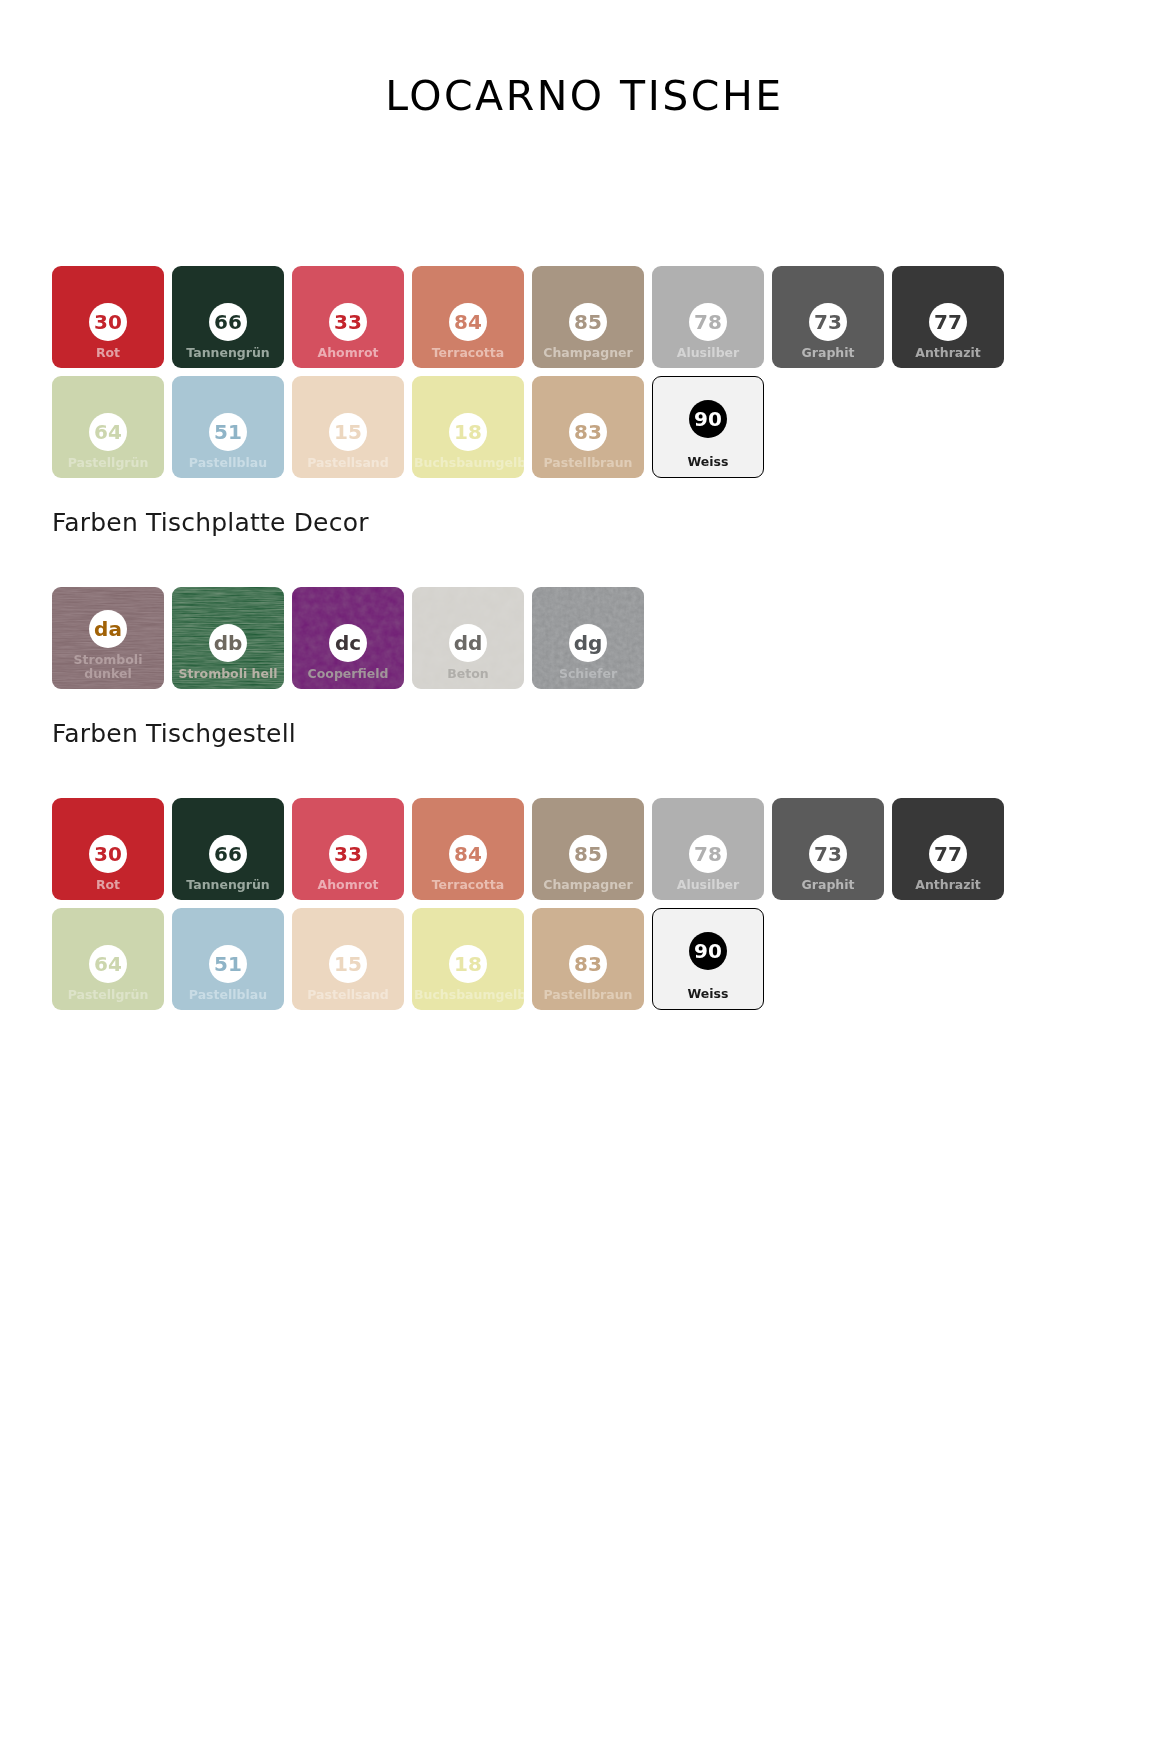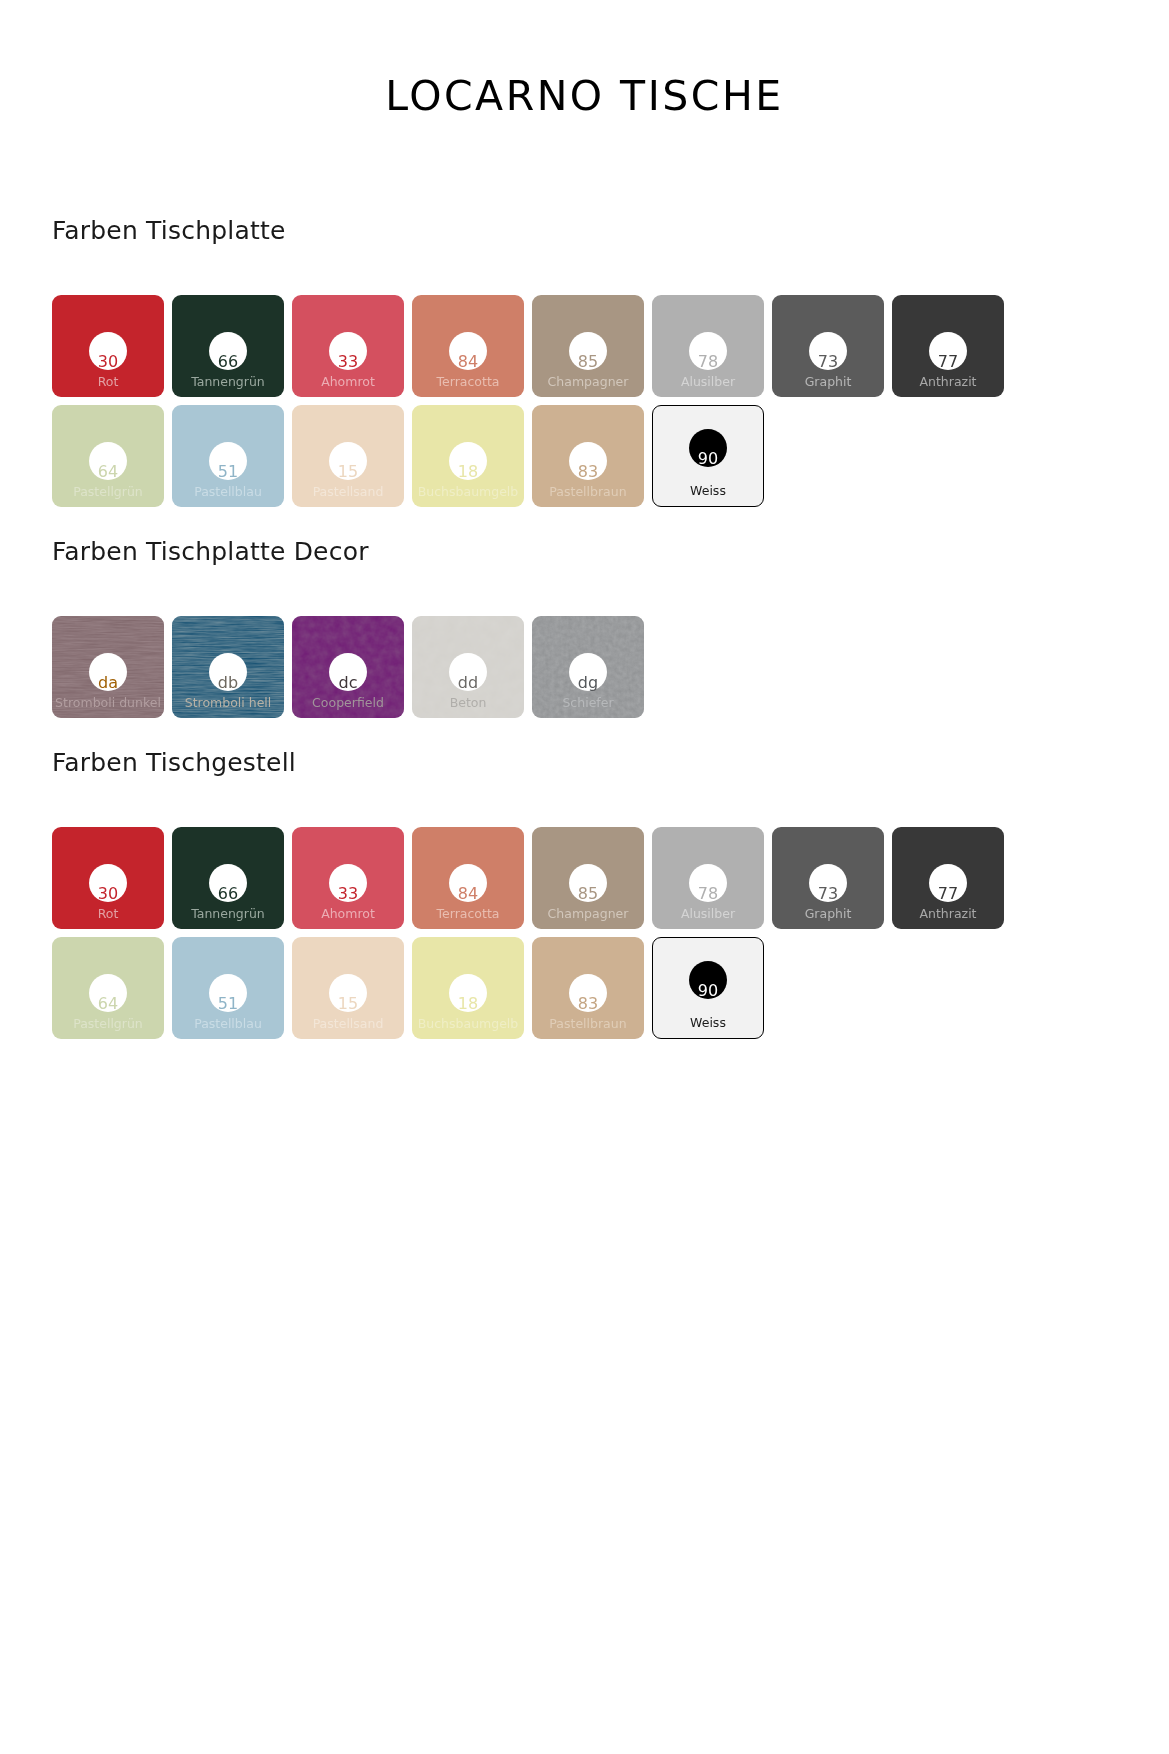--- a/index.html
+++ b/index.html
@@ -139,7 +139,6 @@
 
   <div id="sections-root">
       <div class="section">
-        <div class="section-title">Farben Tischplatte</div>
         <div class="spacer-title-2"></div>
         <div class="swatch-grid">
           <div class="swatch" style="background: rgb(196, 36, 44);">

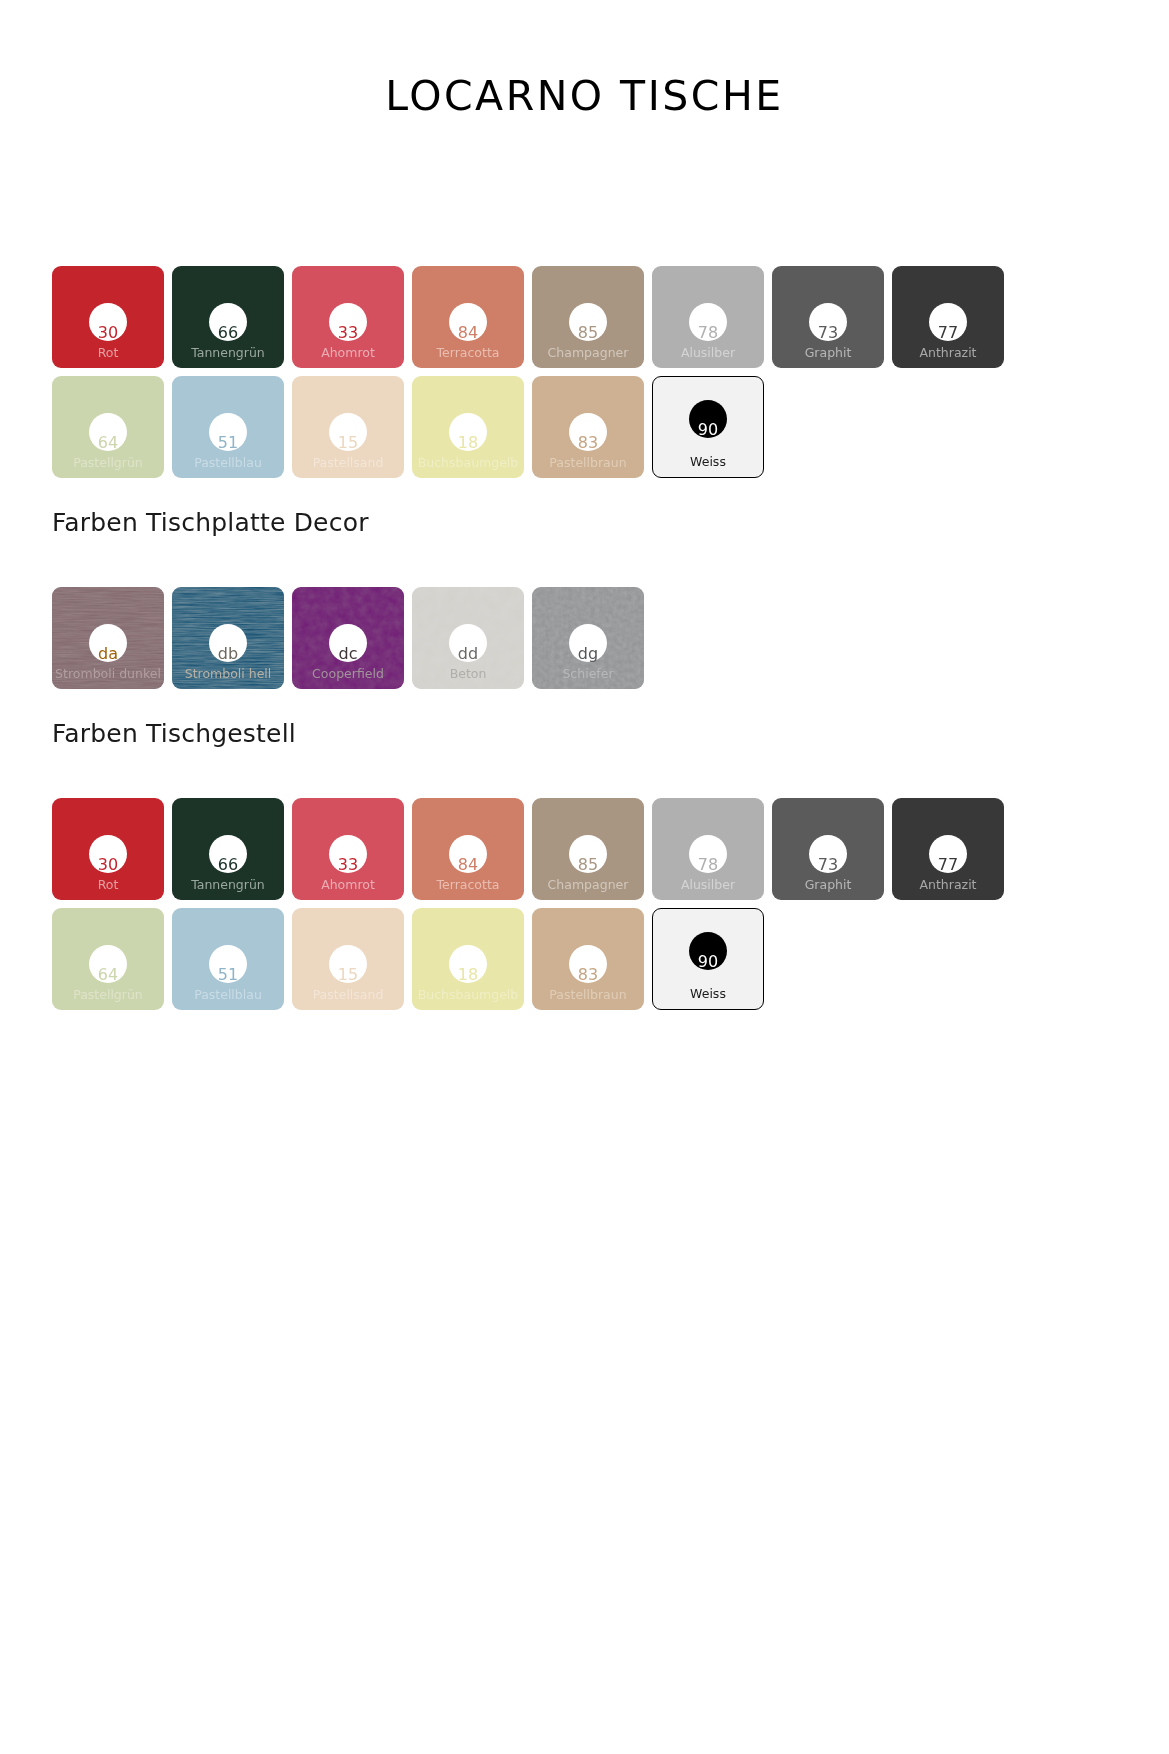--- a/index.html
+++ b/index.html
@@ -80,10 +80,10 @@
     border-radius: 50%;
     background: #ffffff;
     display: flex;
-    align-items: flex-end;
+    align-items: center;
     justify-content: center;
-    font-size: 16px;
-    font-weight: 400;
+    font-size: 20px;
+    font-weight: 700;
     line-height: 1;
     margin-bottom: 5px;
     position: relative;

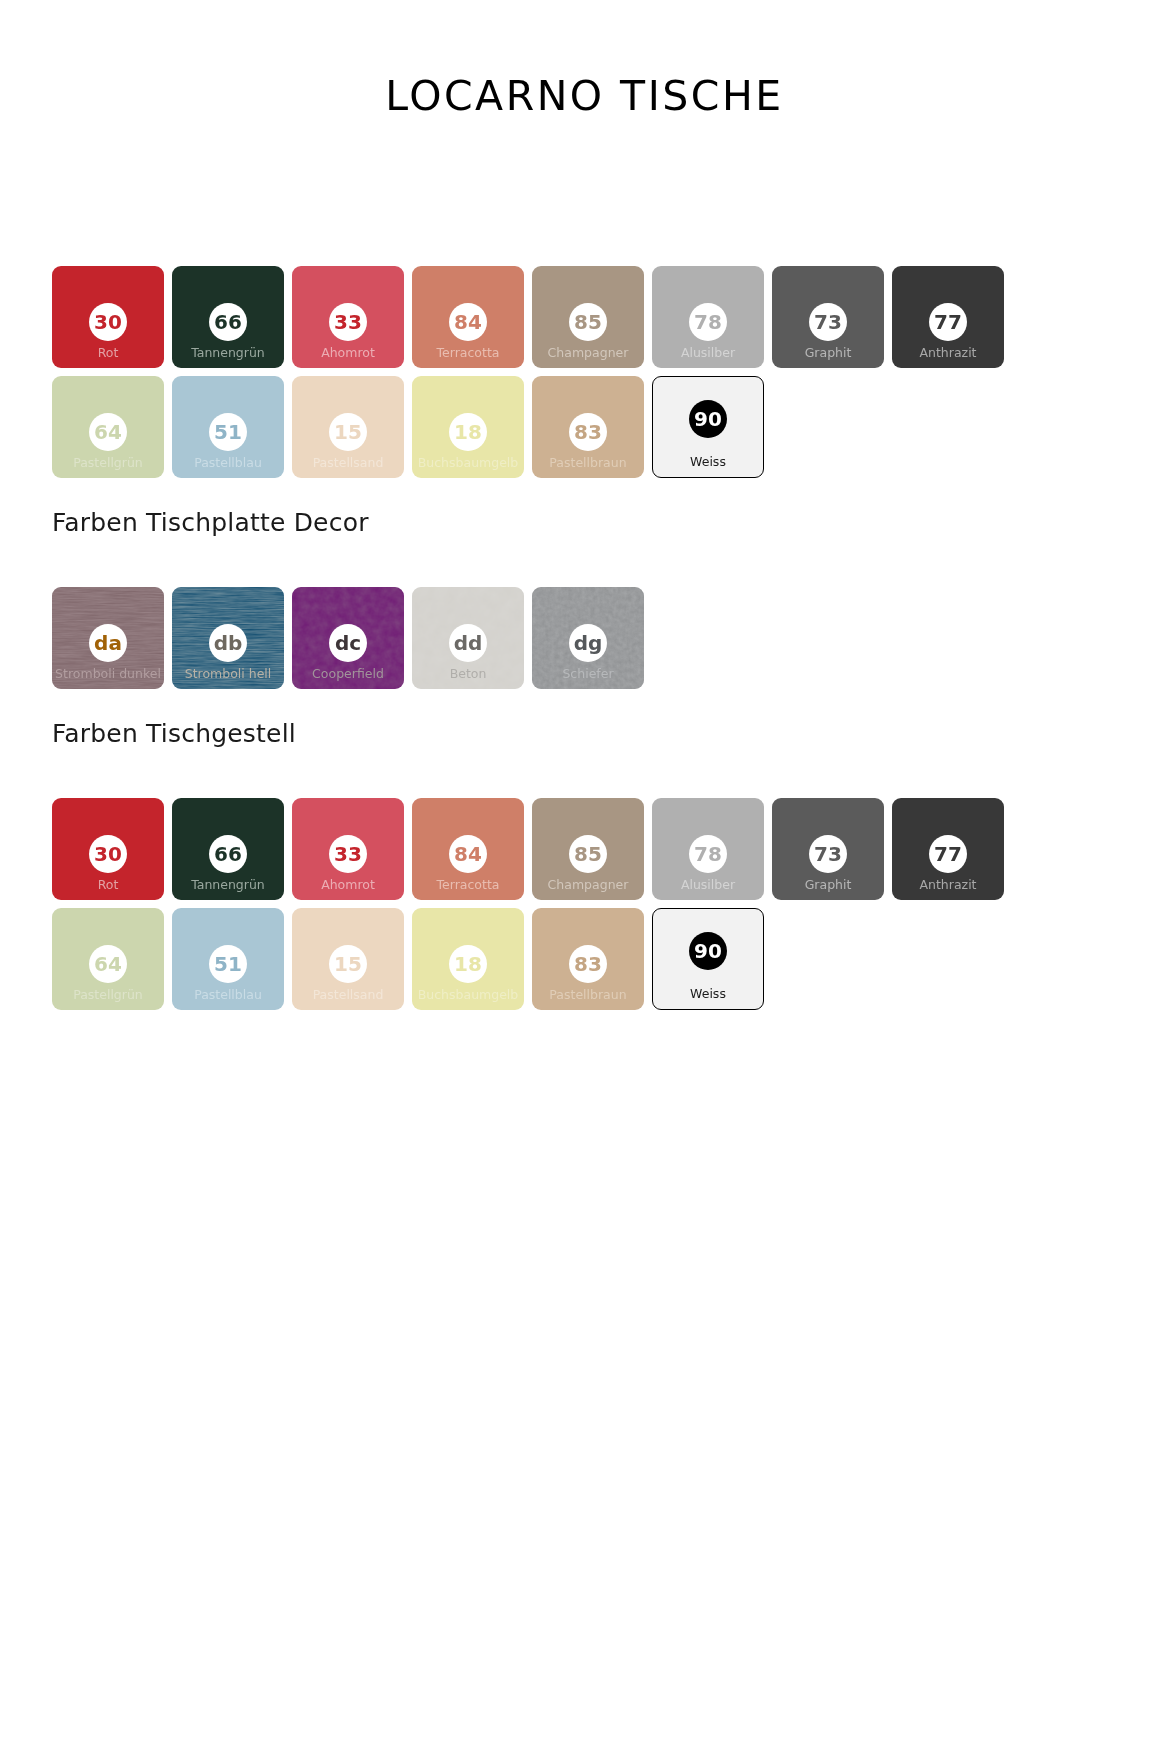--- a/index.html
+++ b/index.html
@@ -99,7 +99,7 @@
     z-index: 2;
     max-width: 108px;
     font-family: "DejaVu Sans", sans-serif;
-    font-weight: 400;
+    font-weight: 700;
   }
 
   .swatch.is-white {

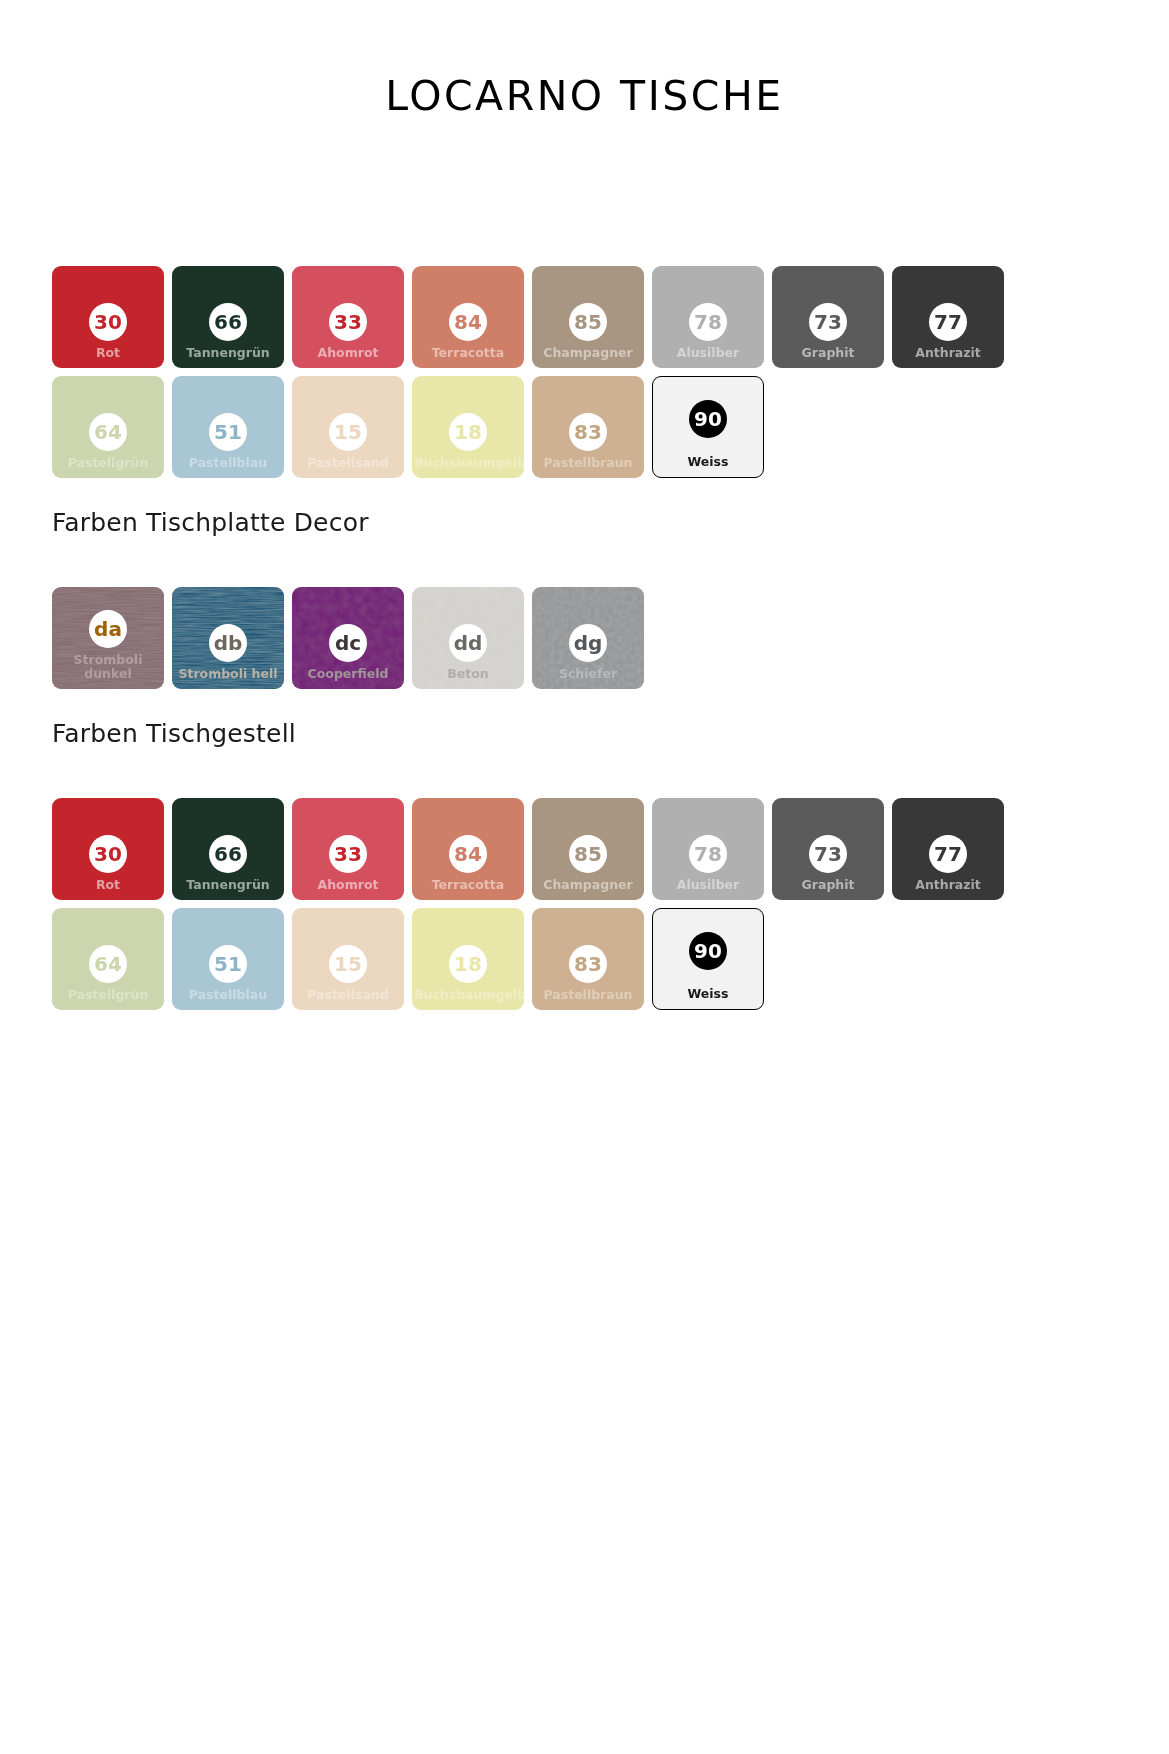--- a/index.html
+++ b/index.html
@@ -244,7 +244,7 @@
             </div>
             <div class="swatch-label" style="color: rgb(178, 158, 160);">Stromboli dunkel</div>
           </div>
-          <div class="swatch" style="background: #0c4a6e;">
+          <div class="swatch" style="background: #14532d;">
             <svg class="tex" width="112" height="102">
               <rect width="112" height="102" filter="url(#tex-stromboli-hell)"></rect>
             </svg>

